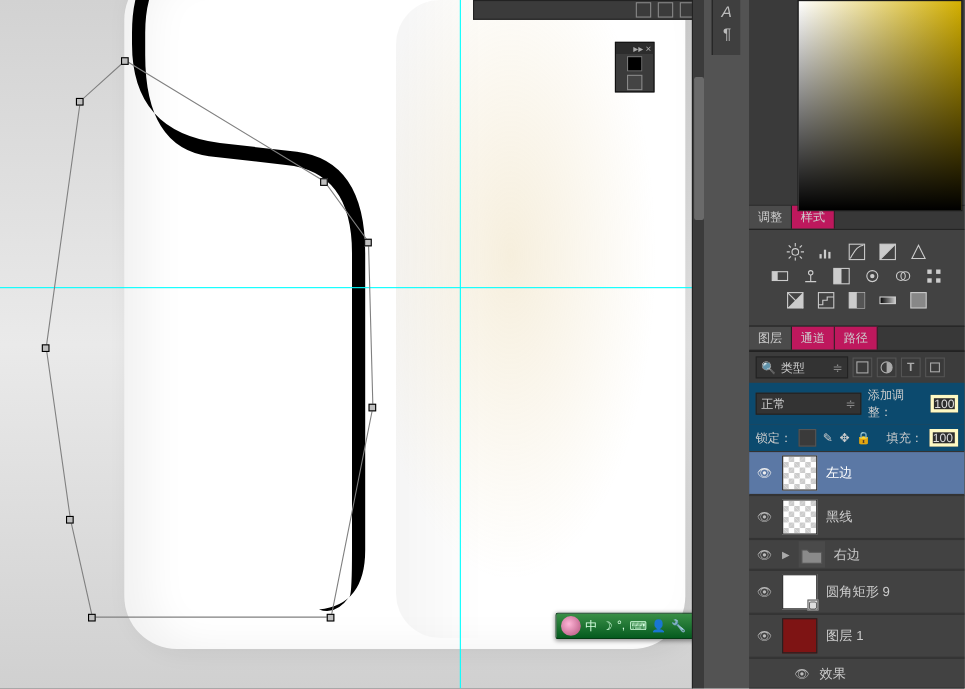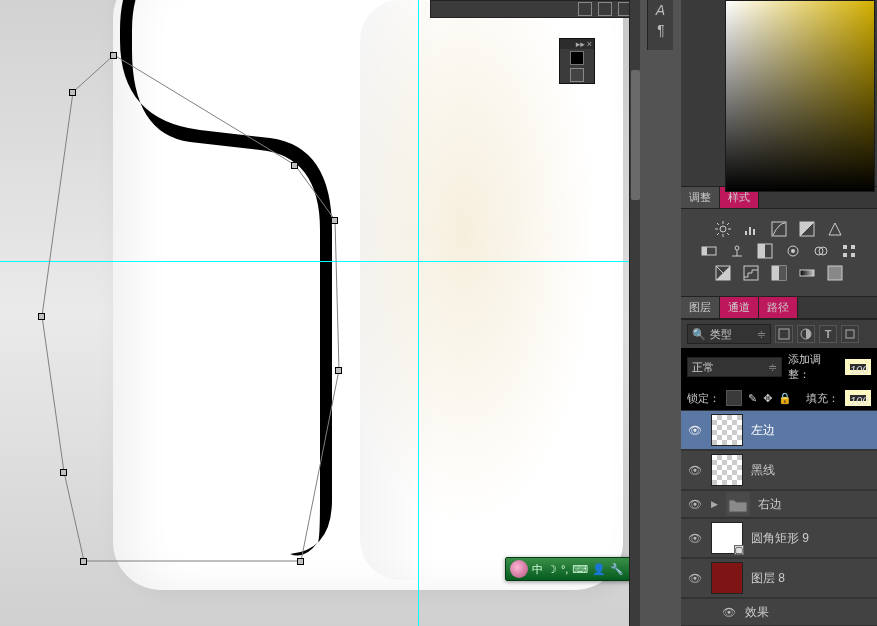--- a/index.html
+++ b/index.html
@@ -114,7 +114,7 @@
   .dropdown.search{ width:84px;}
   .dropdown .dd{ margin-left:auto; color:#888;}
   .filter-ic{ width:18px;height:18px;border:1px solid #555; display:flex;align-items:center;justify-content:center; background:#3a3a3a;}
-  .row-b{ display:flex; align-items:center; padding:4px 6px; gap:6px; background:#000000; font-size:11px;}
+  .row-b{ display:flex; align-items:center; padding:4px 6px; gap:6px; background:#0c4a6e; font-size:11px;}
   .row-b .lock-ic{ width:16px;height:16px; border:1px solid #555; background:#3a3a3a;}
   .row-b .field{ background:#2d2d2d; border:5px solid #fef9c3; width:26px; height:16px; color:#ddd; text-align:left; font-size:11px;font-style:italic;}
 

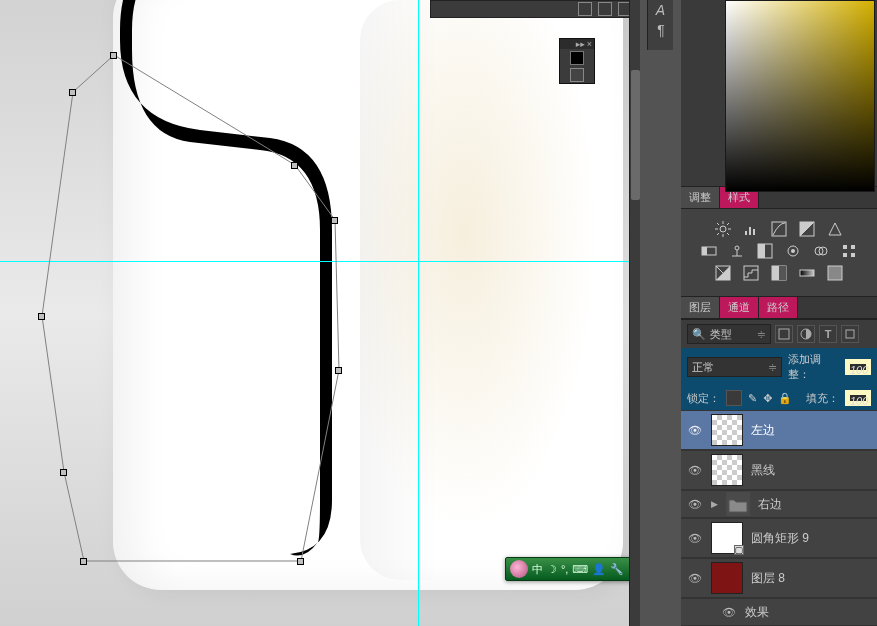--- a/index.html
+++ b/index.html
@@ -116,7 +116,7 @@
   .filter-ic{ width:18px;height:18px;border:1px solid #555; display:flex;align-items:center;justify-content:center; background:#3a3a3a;}
   .row-b{ display:flex; align-items:center; padding:4px 6px; gap:6px; background:#0c4a6e; font-size:11px;}
   .row-b .lock-ic{ width:16px;height:16px; border:1px solid #555; background:#3a3a3a;}
-  .row-b .field{ background:#2d2d2d; border:5px solid #fef9c3; width:26px; height:16px; color:#ddd; text-align:left; font-size:11px;font-style:italic;}
+  .row-b .field{ background:#2d2d2d; border:3px solid #fef9c3; width:26px; height:16px; color:#ddd; text-align:left; font-size:11px;}
 
   .layers-list{ flex:1; overflow:hidden;}
   .layer{

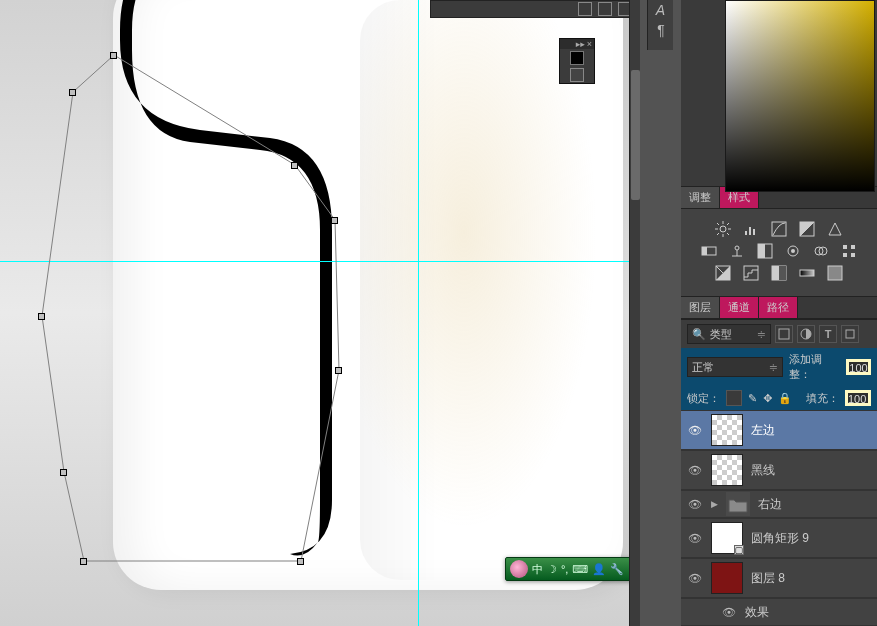--- a/index.html
+++ b/index.html
@@ -446,7 +446,7 @@
       <div class="layer">
         <span class="vis">👁</span>
         <div class="thumb red"></div>
-        <span class="label">图层 8</span>
+        <span class="label">图层 1</span>
       </div>
       <div class="layer small" style="padding-left:40px">
         <span class="vis">👁</span>

